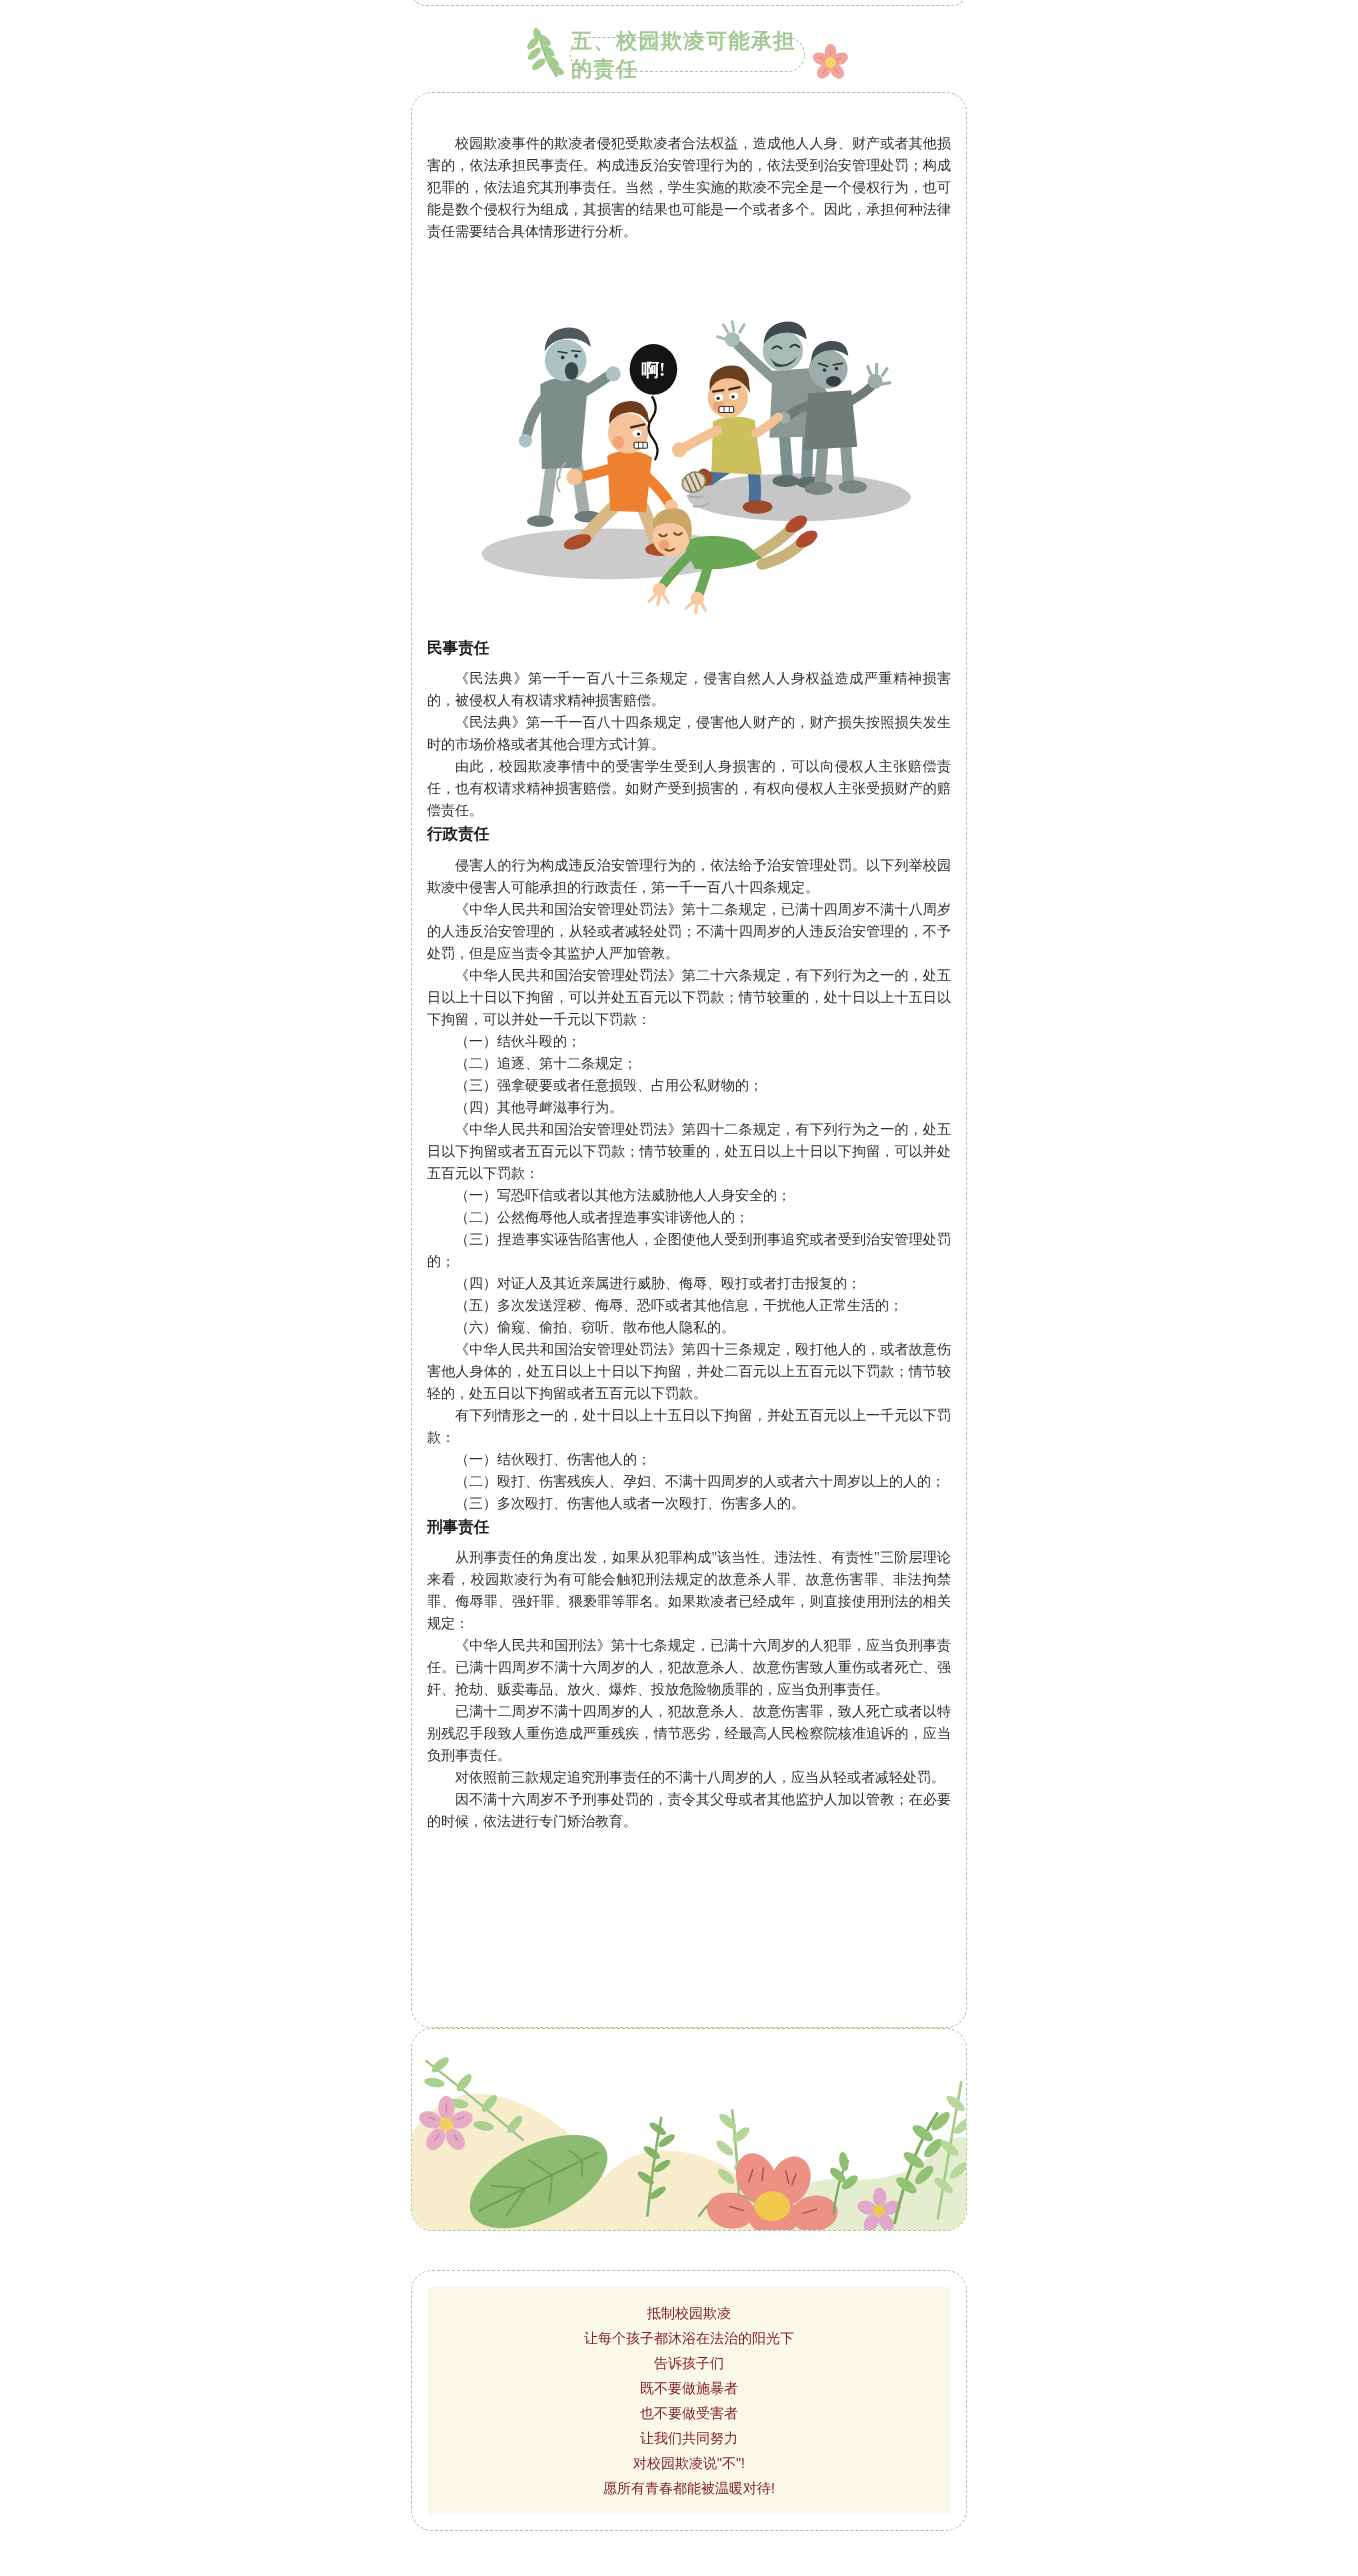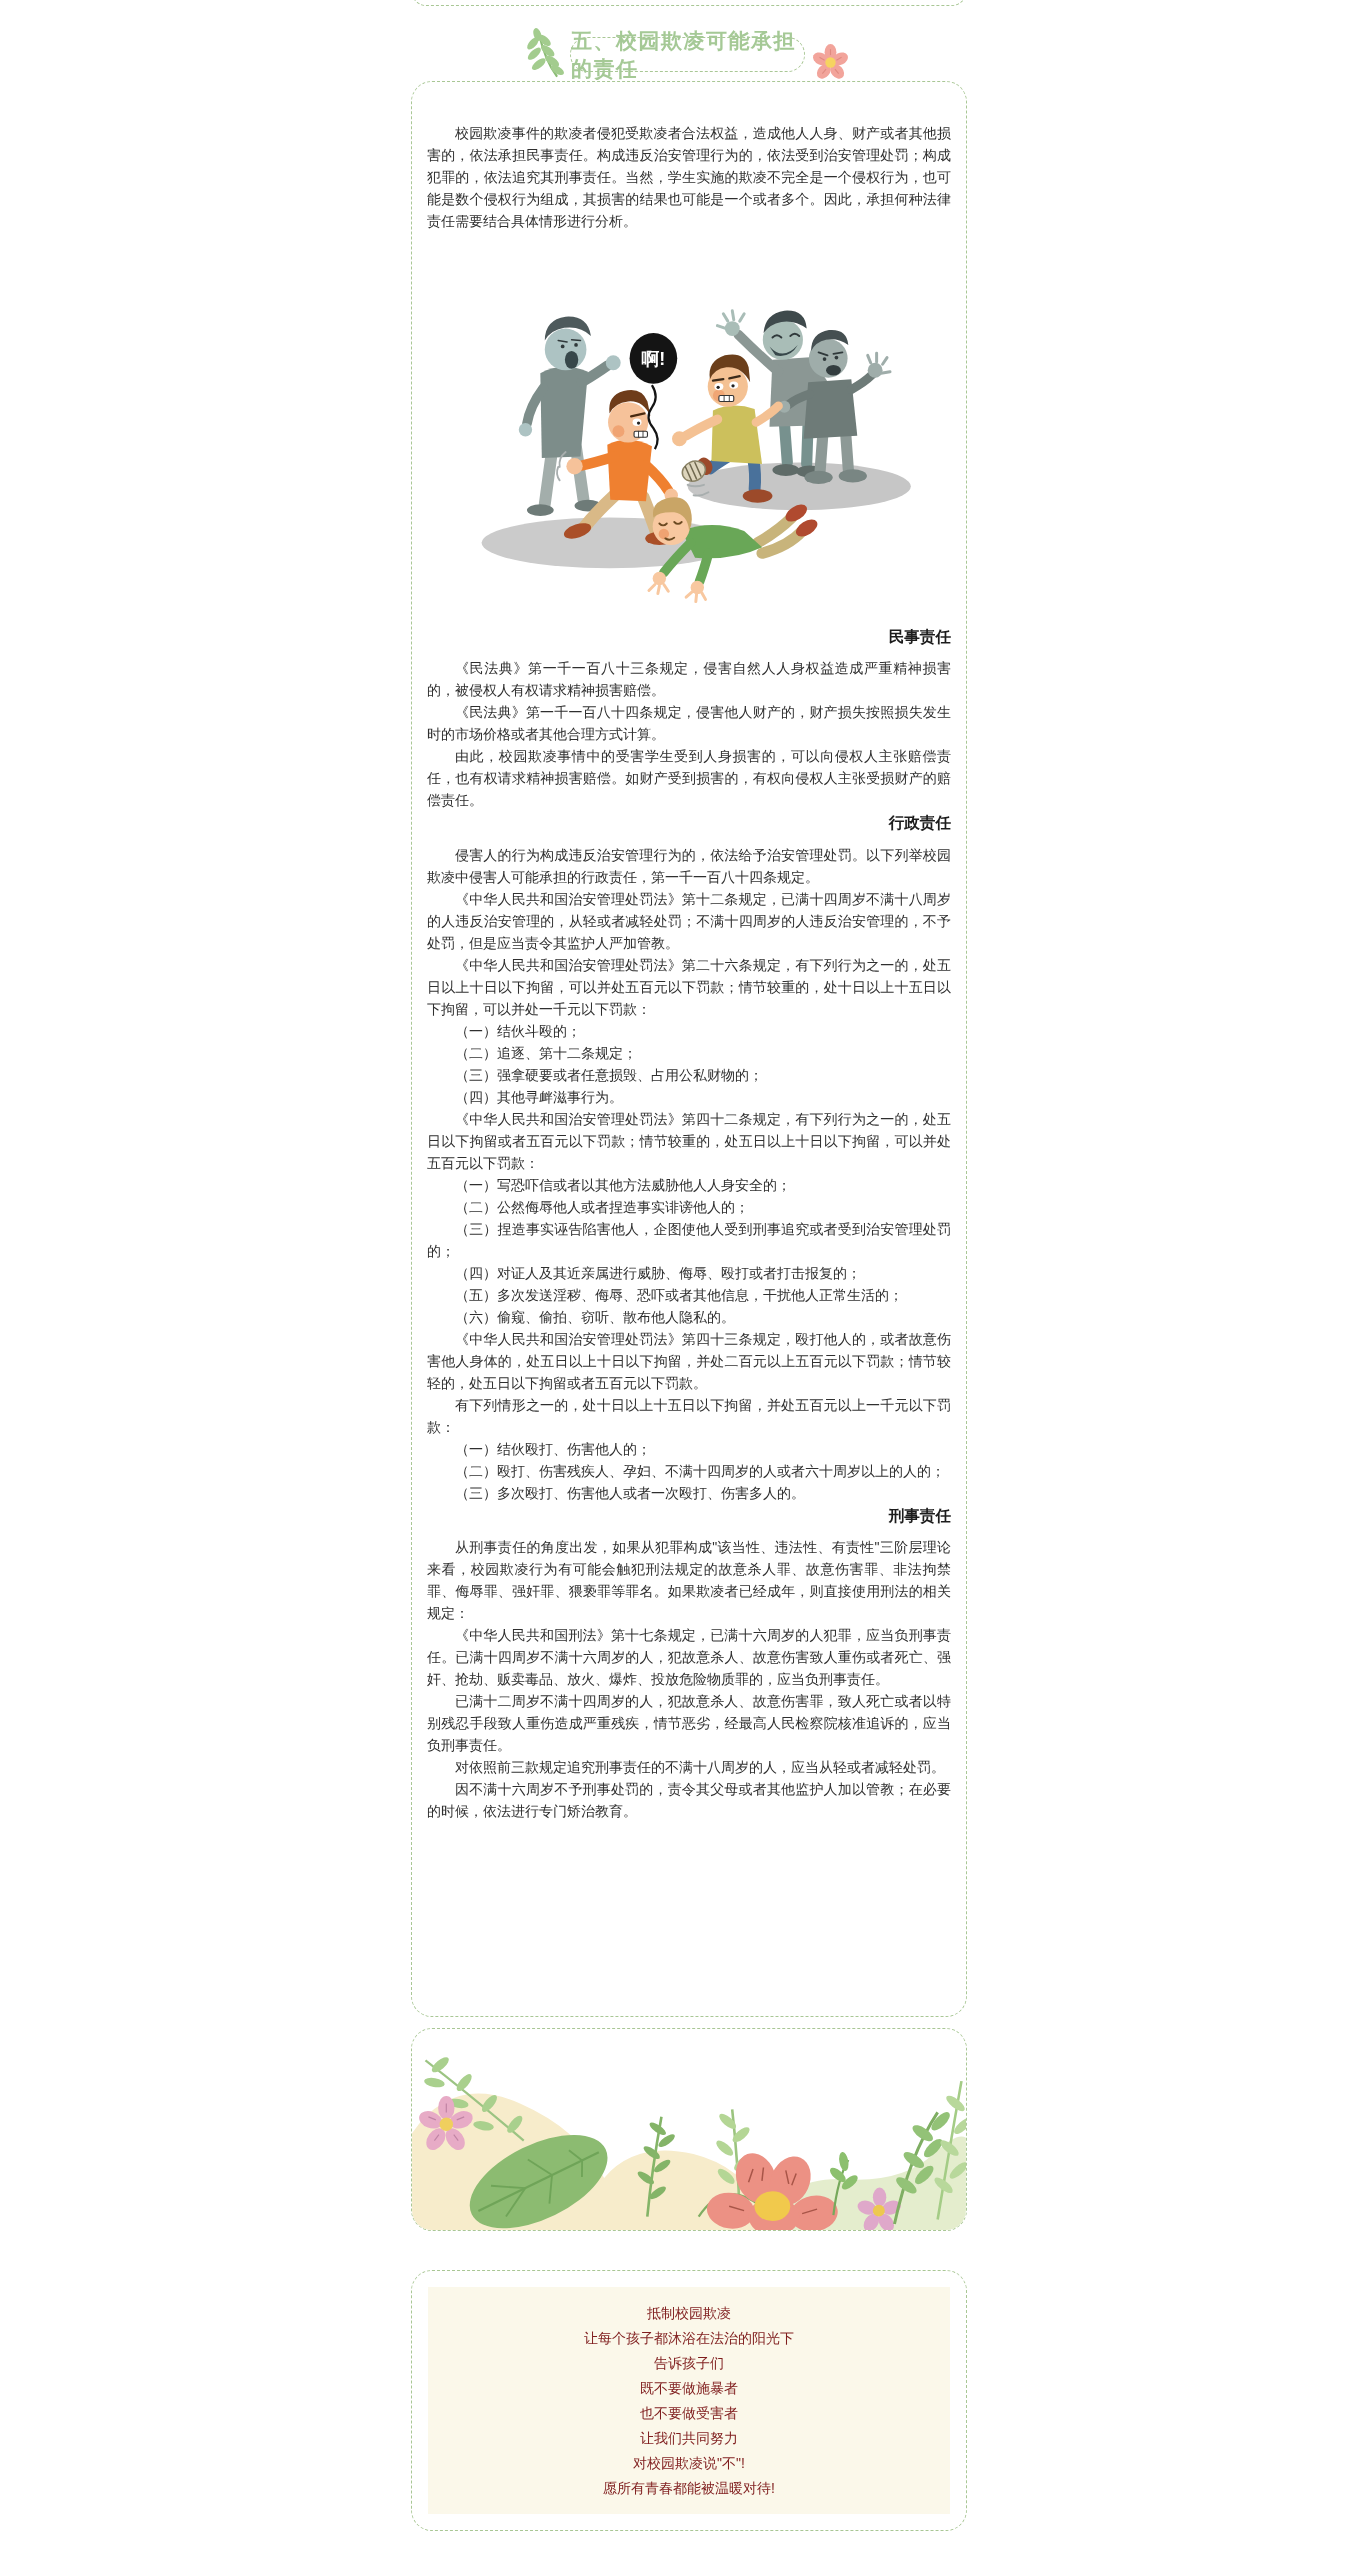--- a/index.html
+++ b/index.html
@@ -12,7 +12,7 @@
     border:0.7px dashed #a9c795;border-radius:21px;background:#ffffff;
   }
   .box-top-remnant{top:-25px;height:31px;}
-  .main-box{top:81px;height:1936px;padding:40px 15px 14px 15px;overflow:hidden;}
+  .main-box{top:92px;height:1936px;padding:40px 15px 14px 15px;overflow:hidden;font-family:Liberation Serif, serif;}
   .flower-box{top:2028px;height:203px;overflow:hidden;}
   .poem-box{top:2270px;height:261px;padding:16.4px;}
 

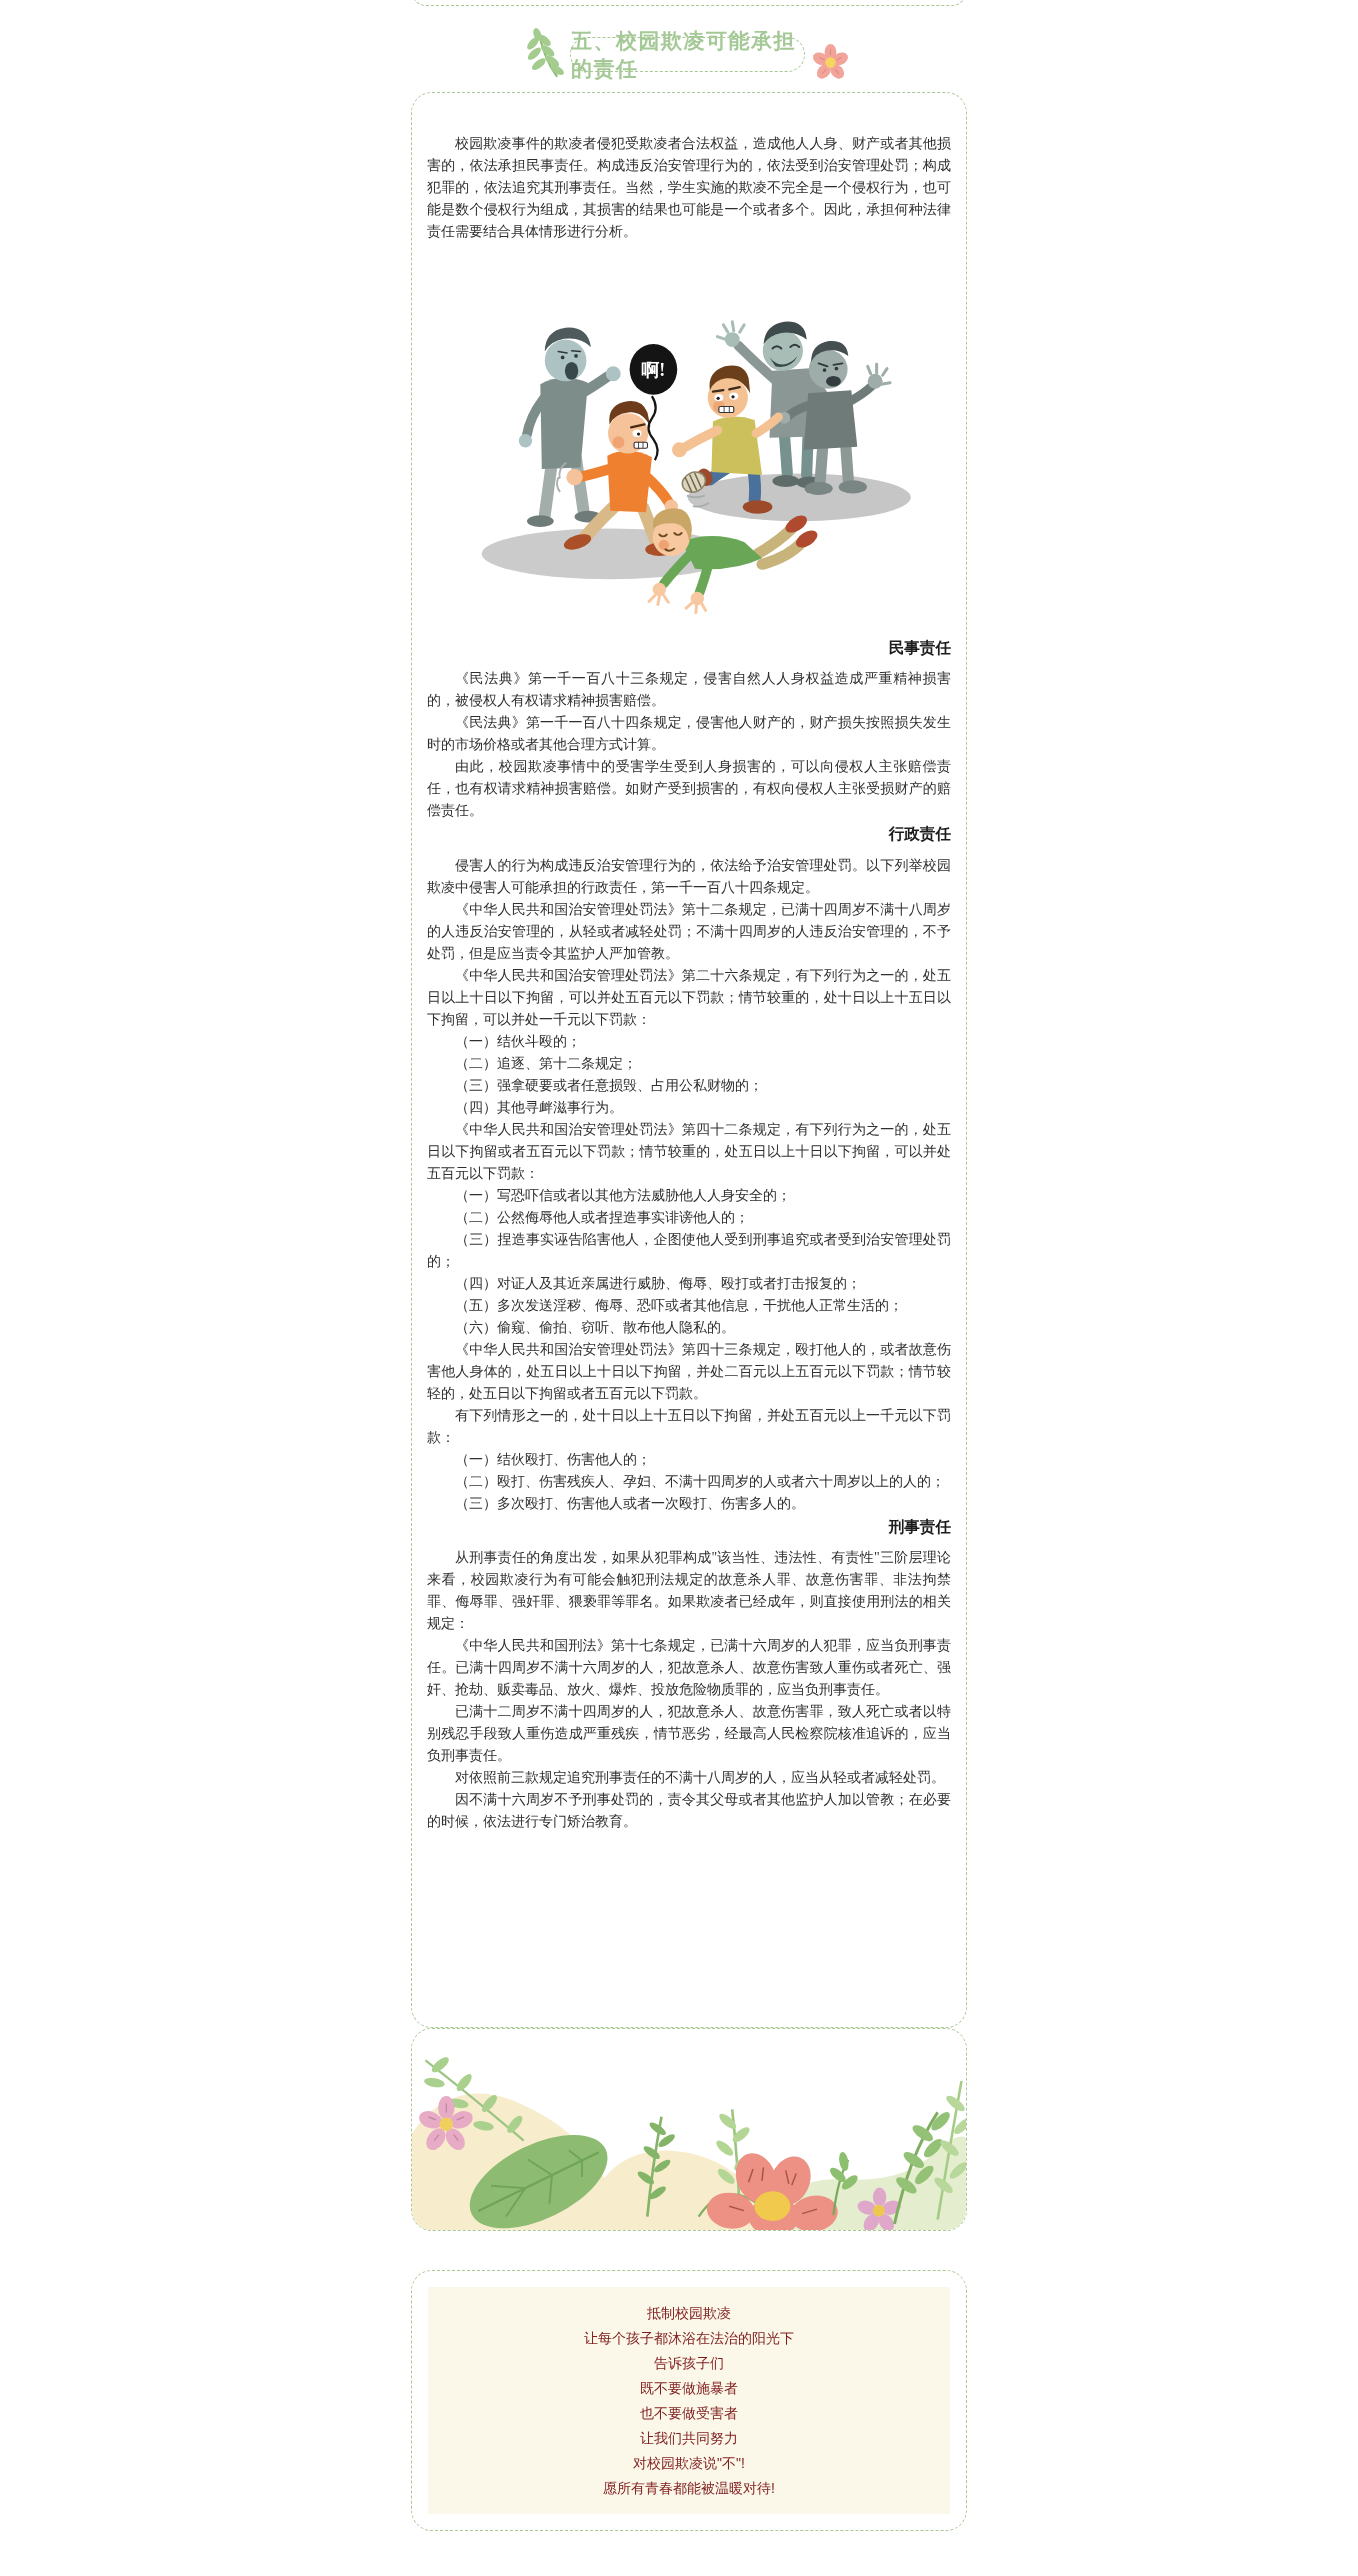--- a/index.html
+++ b/index.html
@@ -33,7 +33,7 @@
   }
   .sec-heading{
     margin:1.5px 0 9px 0;font-size:15.6px;line-height:22.3px;font-weight:bold;
-    color:#1c1c1c;text-align:right;
+    color:#1c1c1c;text-align:left;
   }
   .sec-heading.mt-lg{}
   .sec-heading.mt-md{}

